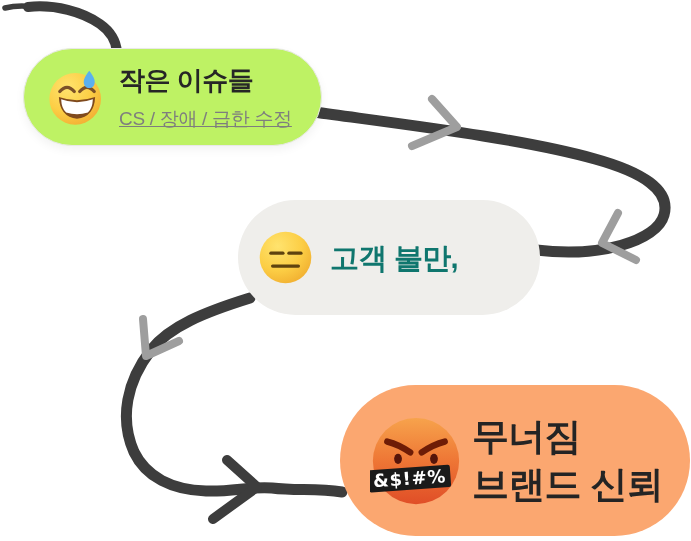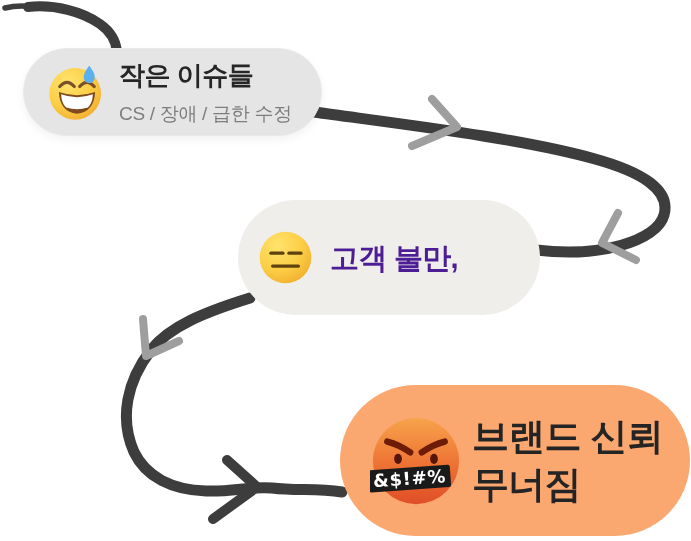--- a/index.html
+++ b/index.html
@@ -15,8 +15,8 @@
   }
   .card-emoji { flex:0 0 auto; display:block; }
   .card1 {
-    left:23px; top:48px; width:299px; height:88px; border-radius:49px;
-    background:#e5e5e5; border:1.5px solid #e9e9e7;
+    left:23px; top:48px; width:299px; height:98px; border-radius:49px;
+    background:#bef264; border:1.5px solid #e9e9e7;
     box-shadow:0 4px 10px rgba(0,0,0,0.05);
     padding-left:24px; gap:13px;
   }

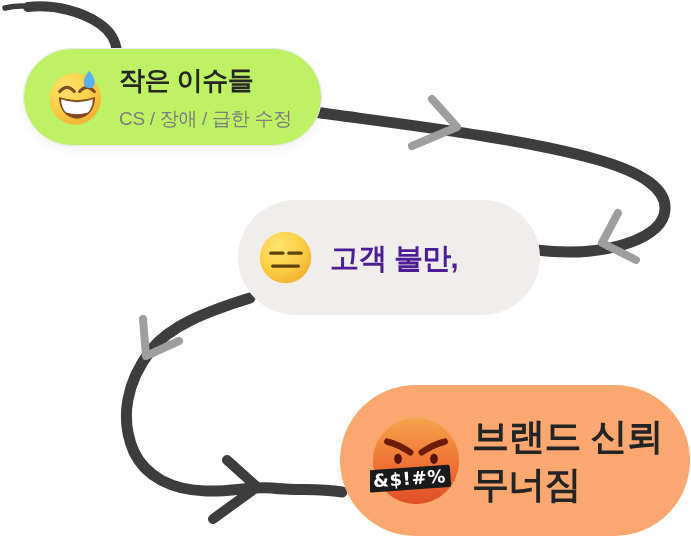--- a/index.html
+++ b/index.html
@@ -29,7 +29,7 @@
     background:#fba770; padding-left:30px; gap:10px;
   }
   .c1-title { font-size:26px; font-weight:700; color:#262626; letter-spacing:-0.5px; line-height:28px; }
-  .c1-sub   { font-size:19px; font-weight:400; color:#7e7e7e; letter-spacing:-0.3px; margin-top:14px; line-height:21px; }
+  .c1-sub   { font-size:19px; font-weight:400; color:#7e7e7e; letter-spacing:-0.3px; margin-top:14px; line-height:21px;text-decoration:underline; }
   .c2-line  { font-size:29px; font-weight:700; color:#4c1d95; letter-spacing:-0.7px; line-height:42px; }
   .c3-line  { font-size:37px; font-weight:700; color:#242424; letter-spacing:-0.7px; line-height:48px; }
   .textcol { display:flex; flex-direction:column; justify-content:center; }

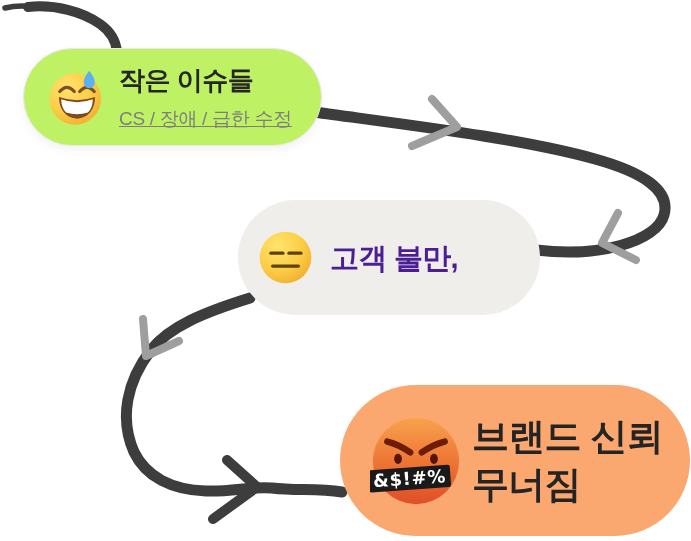--- a/index.html
+++ b/index.html
@@ -30,7 +30,7 @@
   }
   .c1-title { font-size:26px; font-weight:700; color:#262626; letter-spacing:-0.5px; line-height:28px; }
   .c1-sub   { font-size:19px; font-weight:400; color:#7e7e7e; letter-spacing:-0.3px; margin-top:14px; line-height:21px;text-decoration:underline; }
-  .c2-line  { font-size:29px; font-weight:700; color:#4c1d95; letter-spacing:-0.7px; line-height:42px; }
+  .c2-line  { font-size:29px; font-weight:700; color:#0f766e; letter-spacing:-0.7px; line-height:42px; }
   .c3-line  { font-size:37px; font-weight:700; color:#242424; letter-spacing:-0.7px; line-height:48px; }
   .textcol { display:flex; flex-direction:column; justify-content:center; }
 </style>

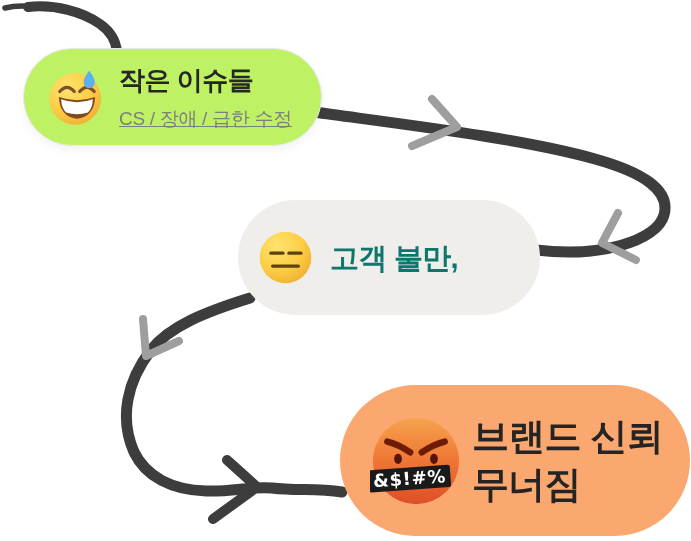--- a/index.html
+++ b/index.html
@@ -116,8 +116,8 @@
       </g>
     </svg>
     <div class="textcol">
+      <div class="c3-line">무너짐</div>
       <div class="c3-line">브랜드 신뢰</div>
-      <div class="c3-line">무너짐</div>
     </div>
   </div>
 

